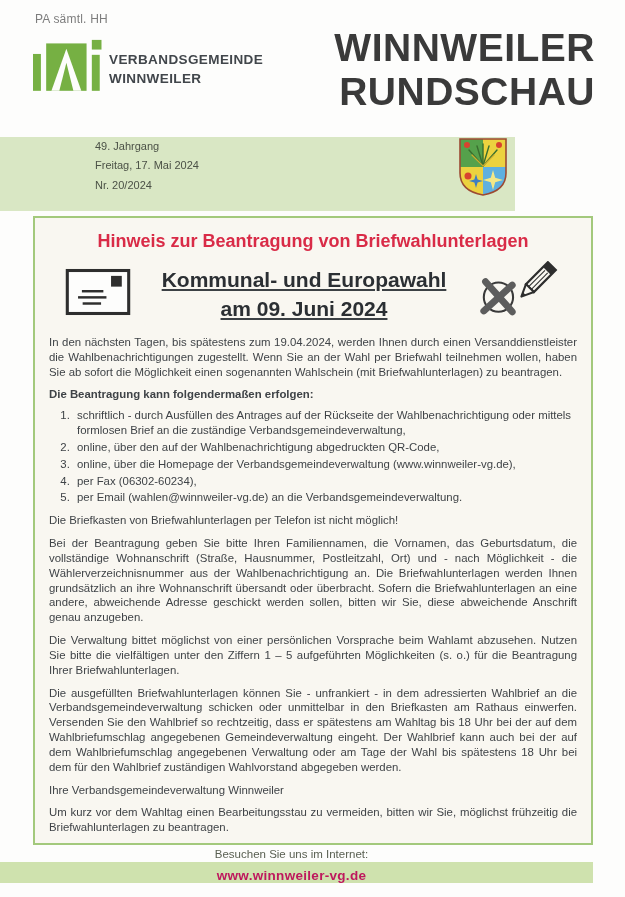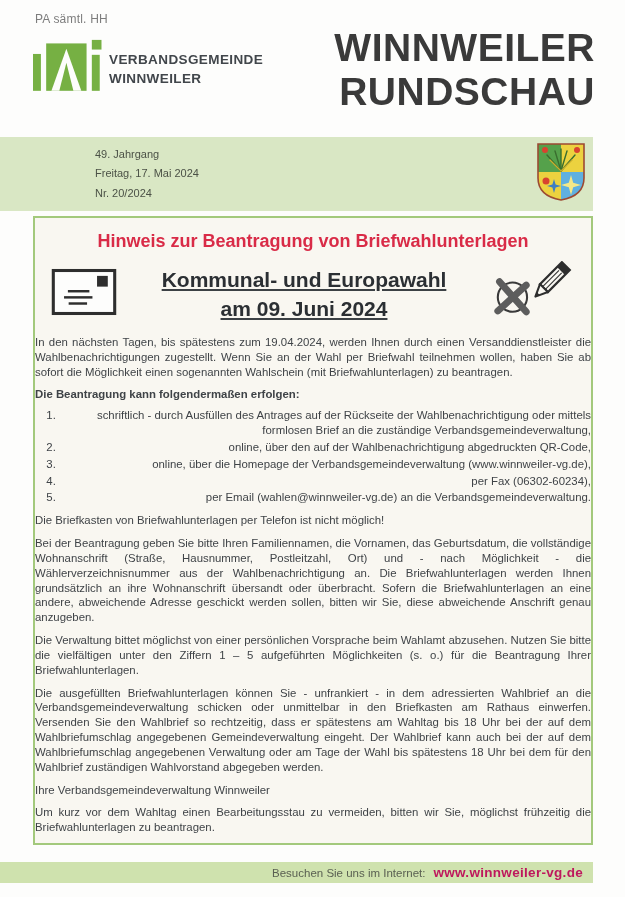--- a/index.html
+++ b/index.html
@@ -17,8 +17,8 @@
   .brand-text{margin-left:4px;font-size:13.5px;font-weight:700;color:#41464b;line-height:1.4;letter-spacing:.4px;}
   .masthead{position:absolute;right:30px;top:26px;text-align:right;font-size:39px;font-weight:800;
     line-height:1.12;color:#3a3a3a;letter-spacing:.5px;}
-  .banner{position:absolute;left:0;top:137px;width:593px;height:74px;background:var(--banner-bg);
-    display:flex;align-items:center;gap:40px;}
+  .banner{position:absolute;left:0;top:137px;width:515px;height:74px;background:var(--banner-bg);
+    display:flex;gap:40px;}
   .issue-info{margin-left:95px;font-size:11px;color:#4b5146;line-height:1.75;}
   .banner-spacer{flex:1;}
   .amtsblatt-block{text-align:right;color:#4a5044;}

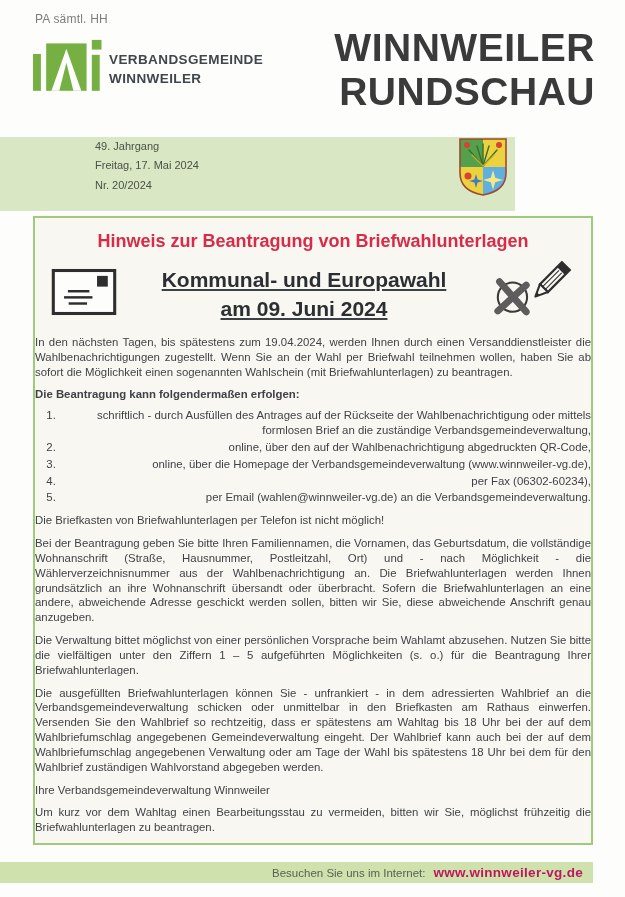--- a/index.html
+++ b/index.html
@@ -26,7 +26,7 @@
   .amtsblatt-sub{font-size:13px;margin-top:1px;}
   .crest{margin:0 7px 0 13px;display:block;}
   .content-box{position:absolute;left:33px;top:216px;width:560px;height:629px;
-    border:2px solid var(--box-border);background:var(--box-bg);padding:9px 0;overflow:hidden;}
+    border:2px solid var(--box-border);background:var(--box-bg);padding:9px 14px;overflow:hidden;}
   .headline{color:var(--headline-red);font-size:18px;font-weight:700;text-align:center;margin:4px 0 9px;}
   .event-row{display:flex;align-items:center;margin:0 0 4px;text-decoration:underline;}
   .envelope-icon{margin-left:16px;flex:none;display:block;}

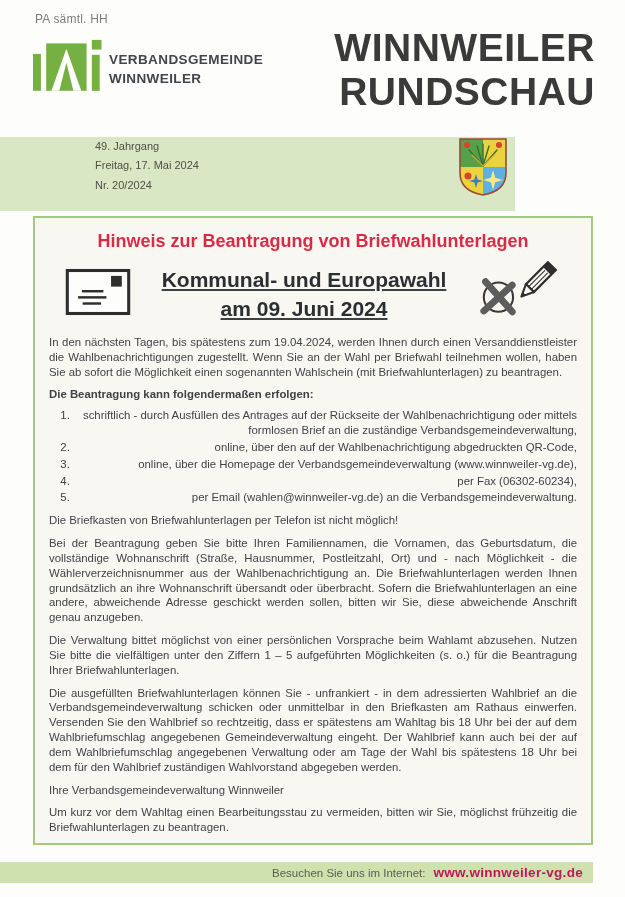--- a/index.html
+++ b/index.html
@@ -34,7 +34,7 @@
   .ballot-icon{flex:none;display:block;margin-right:2px;}
   .body-text{font-size:11.4px;line-height:1.3;text-align:justify;hyphens:auto;-webkit-hyphens:auto;margin-top:8px;color:#3f4347;}
   .subhead{font-weight:700;text-align:left;}
-  ol.options{margin:6px 0 0 0;padding-left:24px;font-size:11.4px;line-height:1.3;color:#3f4347;text-align:right;}
+  ol.options{margin:6px 0 0 0;padding-left:24px;font-size:11.4px;line-height:1.3;color:#3f4347;}
   ol.options li{margin-bottom:2px;padding-left:4px;}
   .signature{text-align:left;}
   .footer-bar{position:absolute;left:0;top:862px;width:593px;height:21px;background:var(--footer-bg);

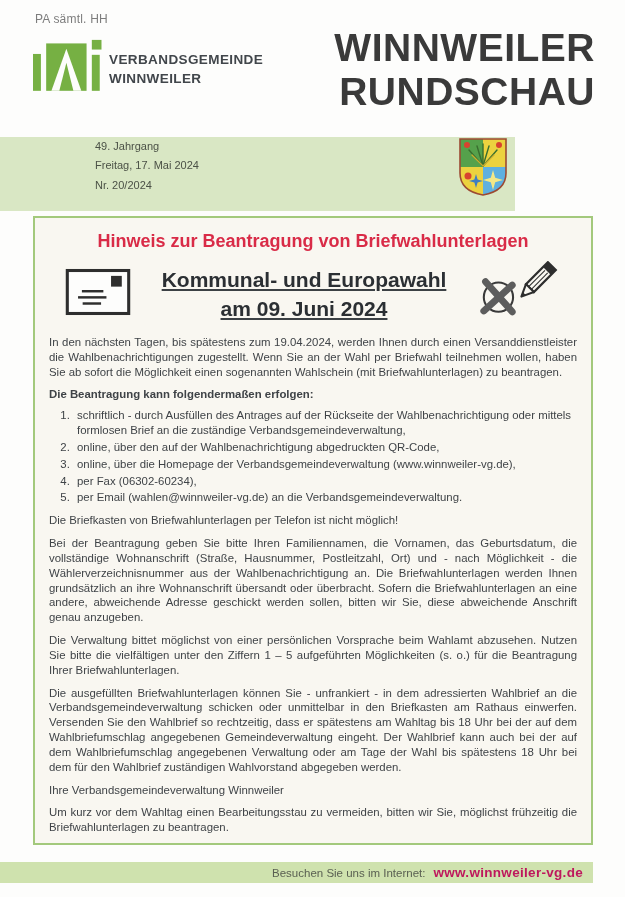--- a/index.html
+++ b/index.html
@@ -38,7 +38,7 @@
   ol.options li{margin-bottom:2px;padding-left:4px;}
   .signature{text-align:left;}
   .footer-bar{position:absolute;left:0;top:862px;width:593px;height:21px;background:var(--footer-bg);
-    display:flex;align-items:center;justify-content:flex-end;padding-right:10px;gap:8px;}
+    display:flex;align-items:center;justify-content:flex-end;padding-right:10px;gap:8px;flex-direction:column;}
   .footer-label{font-size:11.5px;color:#5a6052;}
   .footer-url{font-size:13.5px;font-weight:700;color:#be185d;letter-spacing:.3px;}
 </style>

